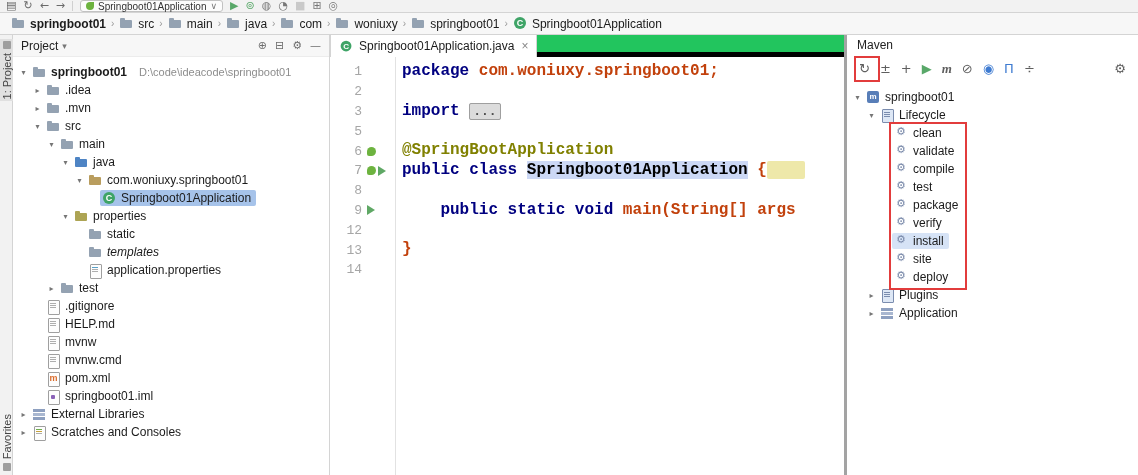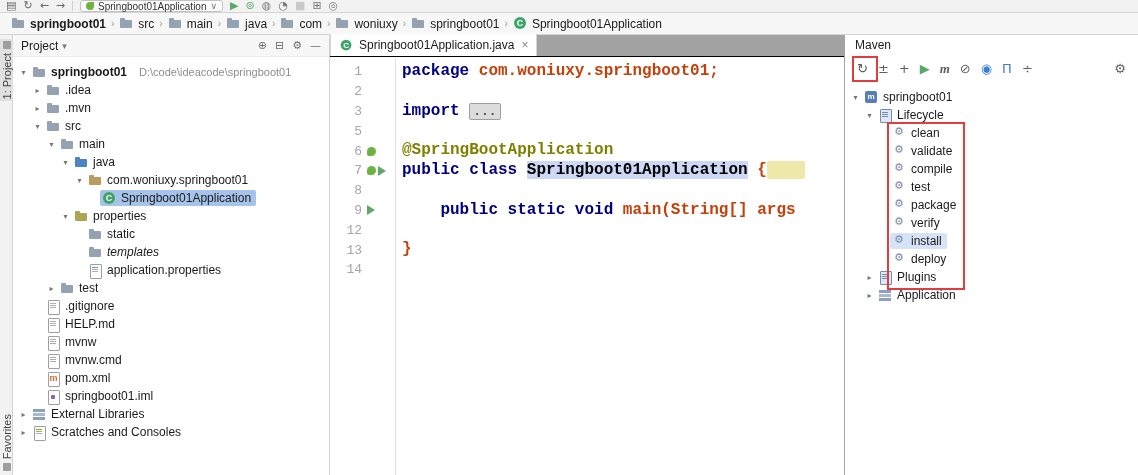--- a/index.html
+++ b/index.html
@@ -87,7 +87,7 @@
 
   
   .editor-area{flex:1;display:flex;flex-direction:column;min-width:0;background:#fff}
-  .tabbar{height:22px;flex:0 0 22px;background:#a3a3a3;border-bottom:1px solid #000000;display:flex;align-items:flex-end}
+  .tabbar{height:22px;flex:0 0 22px;background:#22c55e;border-bottom:5px solid #000000;display:flex;}
   .tab{height:22px;display:inline-flex;align-items:center;gap:5px;padding:0 8px;background:#fff;
     border-right:1px solid #d4d4d4;border-left:1px solid #d4d4d4;font-size:12px}
   .tab-ic{transform:scale(.9)}

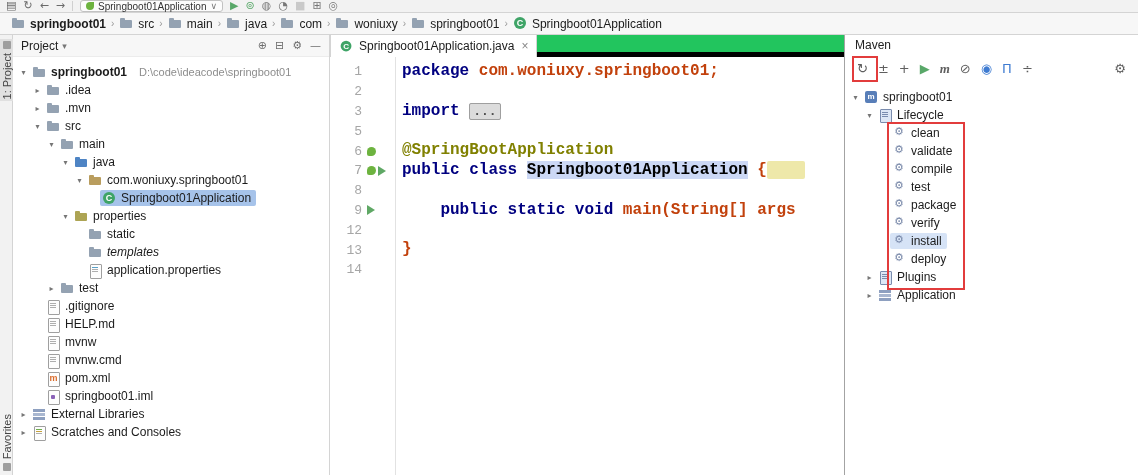--- a/index.html
+++ b/index.html
@@ -110,7 +110,7 @@
   .tk-caret{background:#eee8a9;border-radius:2px}
 
   
-  .maven-panel{width:294px;flex:0 0 294px;background:#fff;border-left:1px solid #a3a3a3;
+  .maven-panel{width:294px;flex:0 0 294px;background:#fff;border-left:3px solid #a3a3a3;
     display:flex;flex-direction:column;position:relative;overflow:hidden}
   .maven-header{height:20px;flex:0 0 20px;display:flex;align-items:center;padding:0 10px;font-size:12px;color:#222}
   .maven-toolbar{height:27px;flex:0 0 27px;display:flex;align-items:center;gap:10px;padding:0 12px}

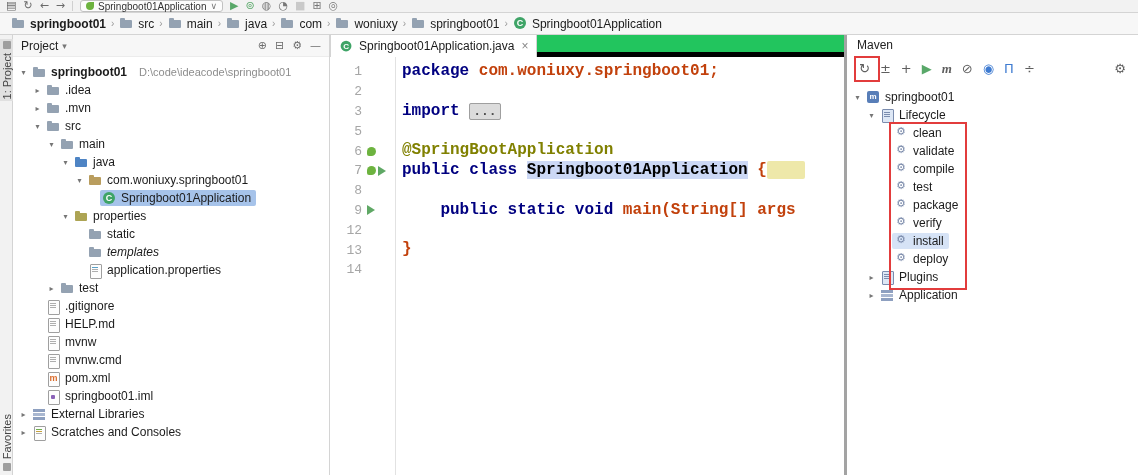--- a/index.html
+++ b/index.html
@@ -518,6 +518,13 @@
             <span class="arrow"></span>
             <span class="row-content">
               <span class="ticon ic-goal"></span>
+              <span class="tlabel">site</span>
+            </span>
+          </div>
+          <div class="tree-row" style="padding-left: 32px;">
+            <span class="arrow"></span>
+            <span class="row-content">
+              <span class="ticon ic-goal"></span>
               <span class="tlabel">deploy</span>
             </span>
           </div>

